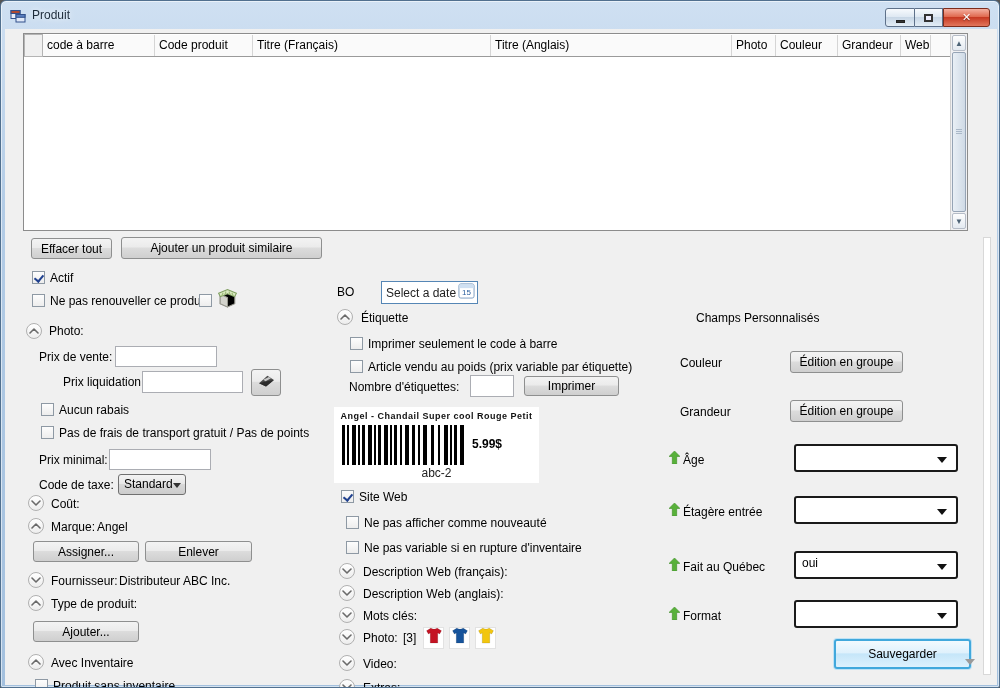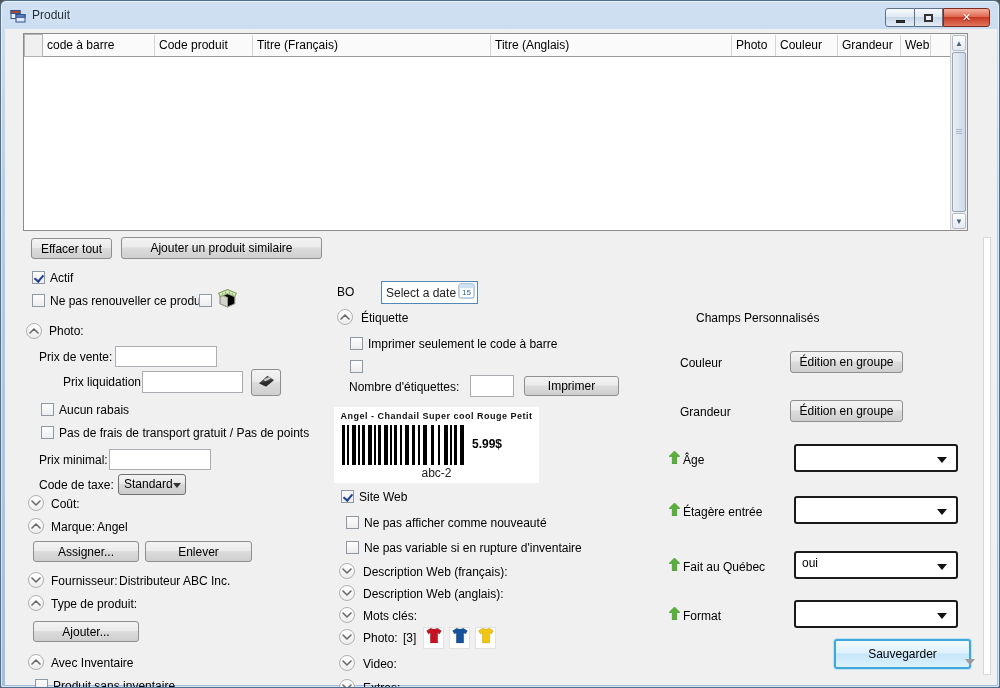--- a/index.html
+++ b/index.html
@@ -270,6 +270,7 @@
     <span class="lbl" style="left:363px;top:308px">Imprimer seulement le code à barre</span>
 
     <span class="cb" style="left:345px;top:331px"></span>
+    <span class="lbl" style="left:363px;top:331px">Article vendu au poids (prix variable par étiquette)</span>
 
     <span class="lbl" style="left:344px;top:351px">Nombre d'étiquettes:</span>
     <input class="tbox" style="left: 465px; top: 346px; width: 44px; height: 22px;">

